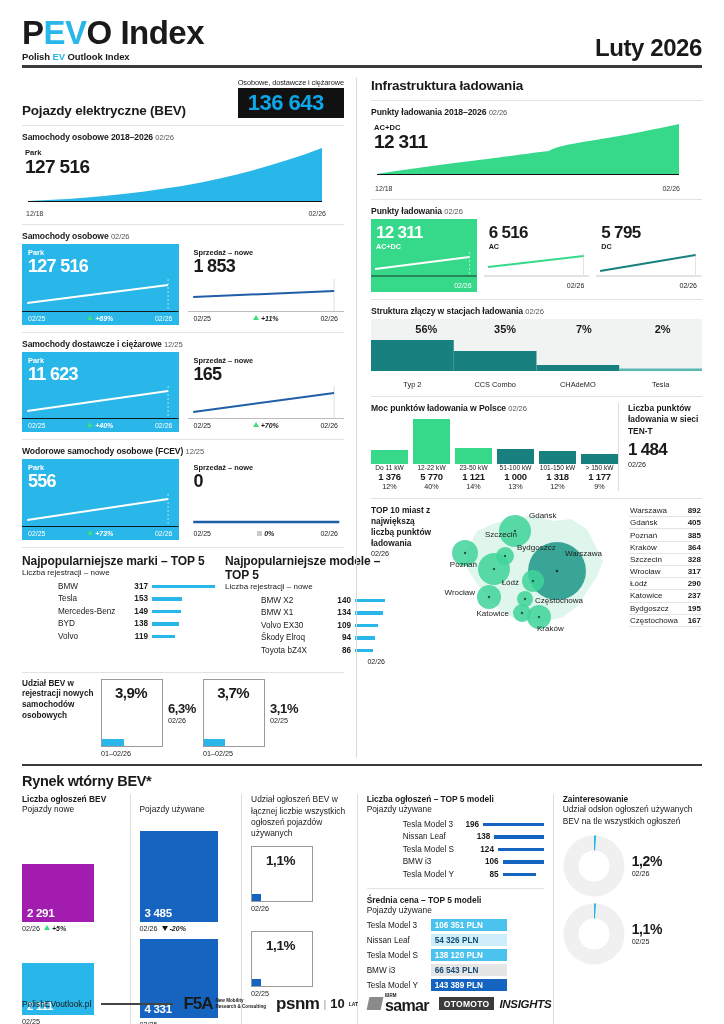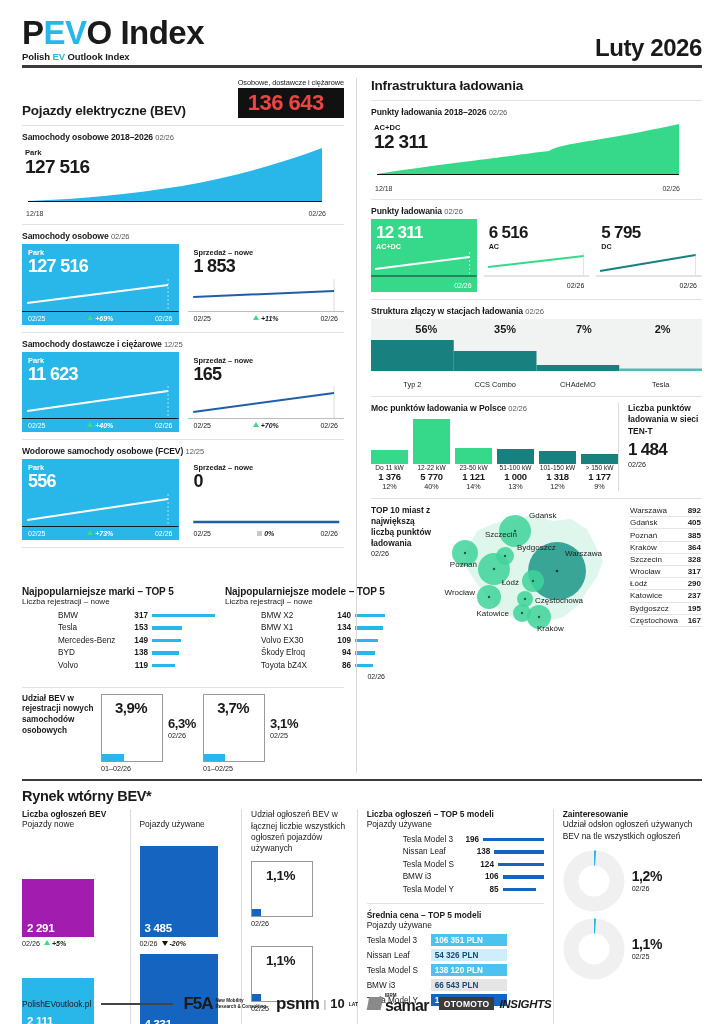--- a/index.html
+++ b/index.html
@@ -31,7 +31,7 @@
   .hr { height:1px; background:#e2e2e2; margin:7px 0 6px; }
 
   .topline { display:flex; align-items:flex-end; justify-content:space-between; }
-  .big-badge { background:#111; color:#ef4444; font-size:22px; font-weight:bold;
+  .big-badge { background:#111; color:#0ea5e9; font-size:22px; font-weight:bold;
      padding:2px 10px 3px; letter-spacing:-0.5px; line-height:1.15; }
   .badge-cap { font-size:7.4px; text-align:center; margin-bottom:1px; letter-spacing:-0.1px;}
 

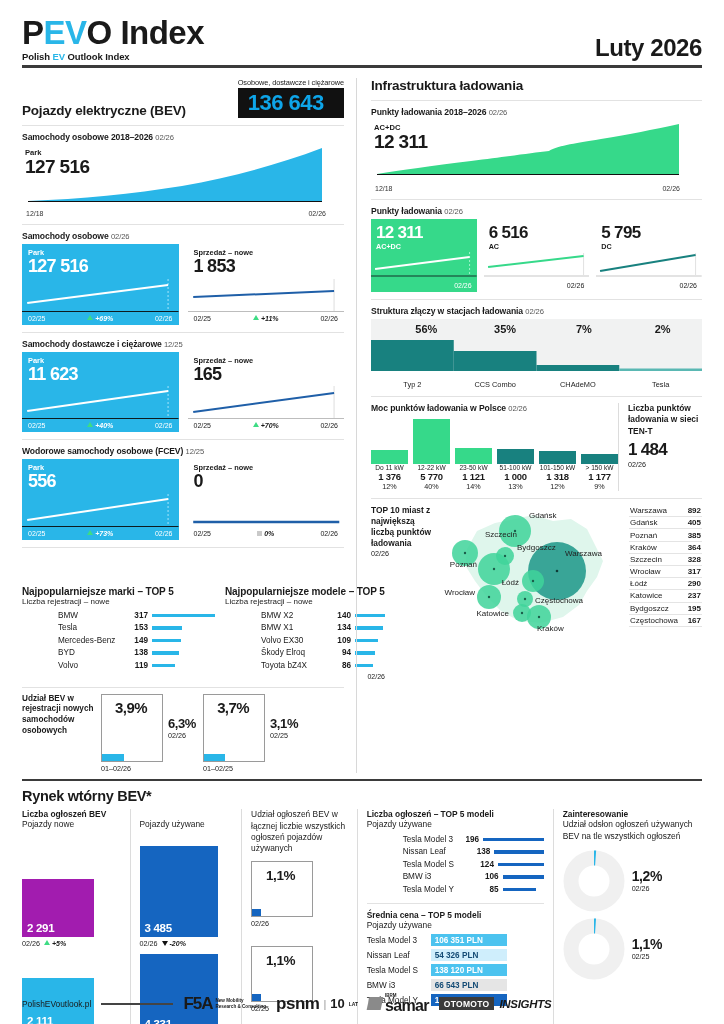--- a/index.html
+++ b/index.html
@@ -65,7 +65,7 @@
   
   .top5-wrap { display:flex; gap:10px; }
   .top5 { flex:1; }
-  .t5-h { font-size:10px; font-weight:bold; letter-spacing:-0.1px;margin-top:32px;}
+  .t5-h { font-size:12px; font-weight:bold; letter-spacing:-0.1px;}
   .t5-s { font-size:8px; margin-bottom:3px; }
   .t5-row { display:flex; align-items:center; font-size:8.2px; height:12.5px;padding-left:36px; }
   .t5-name { width:64px; }

